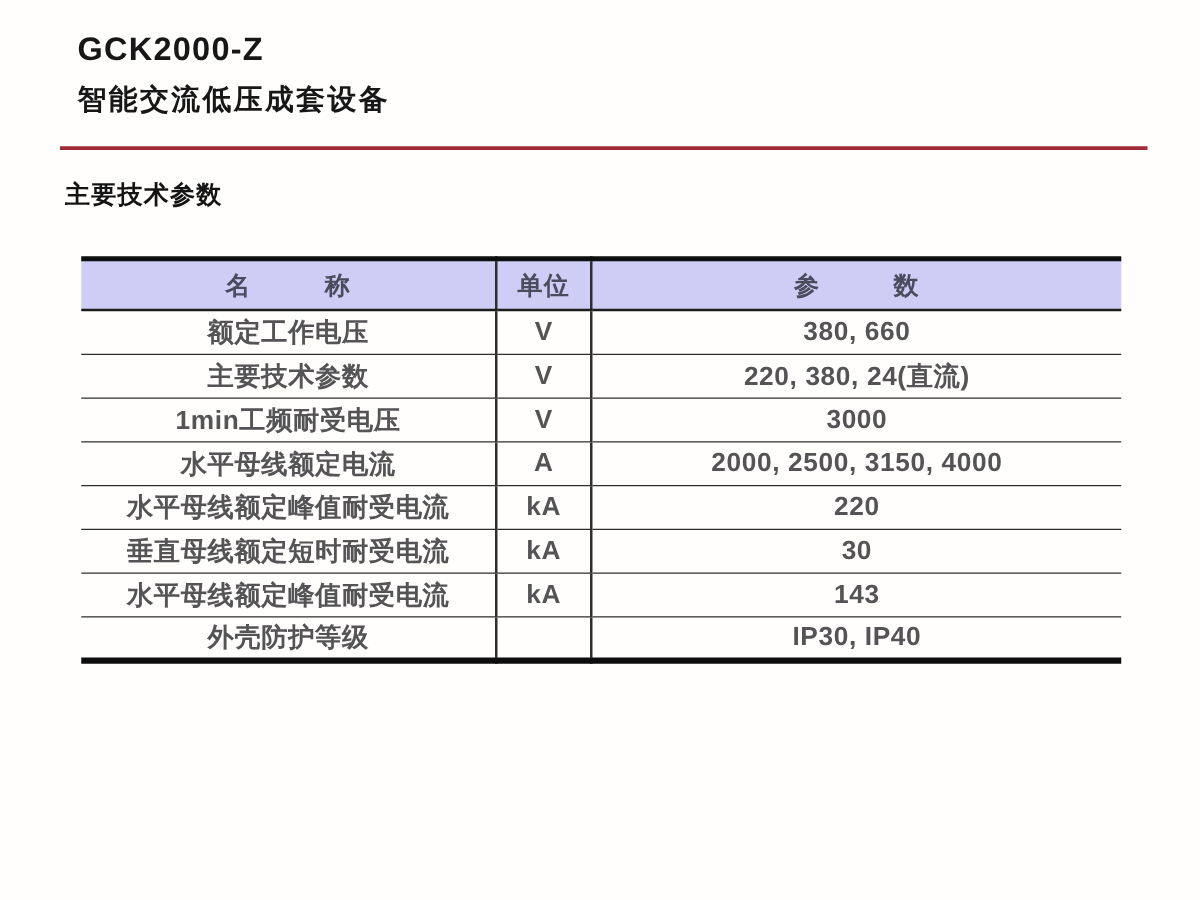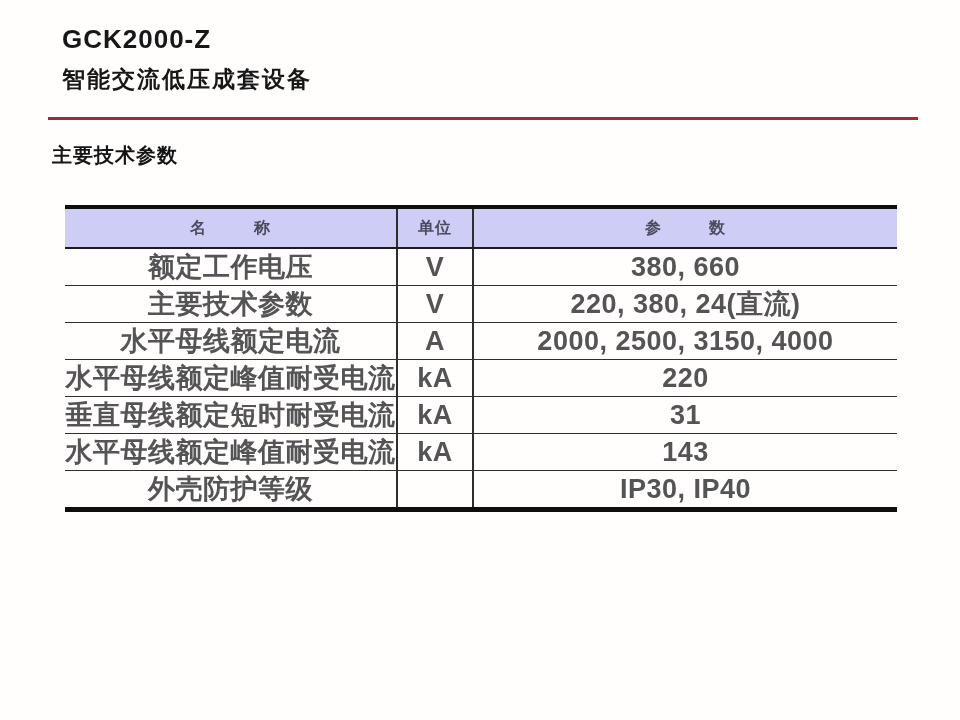--- a/index.html
+++ b/index.html
@@ -68,7 +68,7 @@
   table.params th {
     background: var(--table-header-bg);
     color: var(--table-header-text);
-    font-size: 16px;
+    font-size: 20px;
     font-weight: 700;
     height: 41px;
     text-align: center;

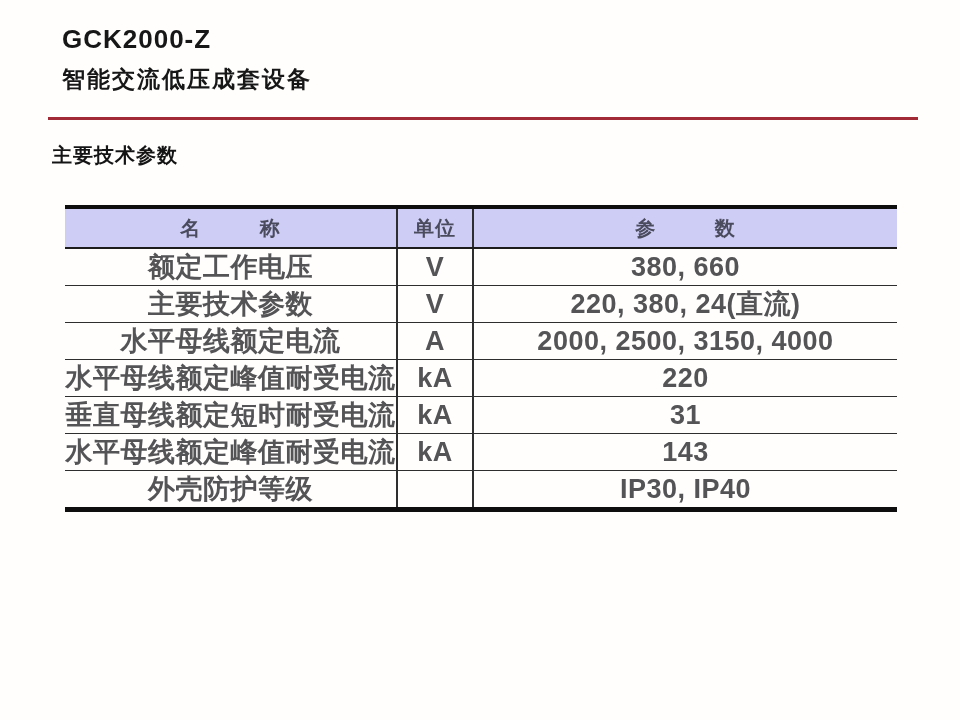--- a/index.html
+++ b/index.html
@@ -83,7 +83,7 @@
     height: 35px;
     text-align: center;
     vertical-align: middle;
-    font-size: 27px;
+    font-size: 21px;
     font-weight: 700;
     color: var(--body-text);
     border-bottom: 1px solid #2e2e2e;

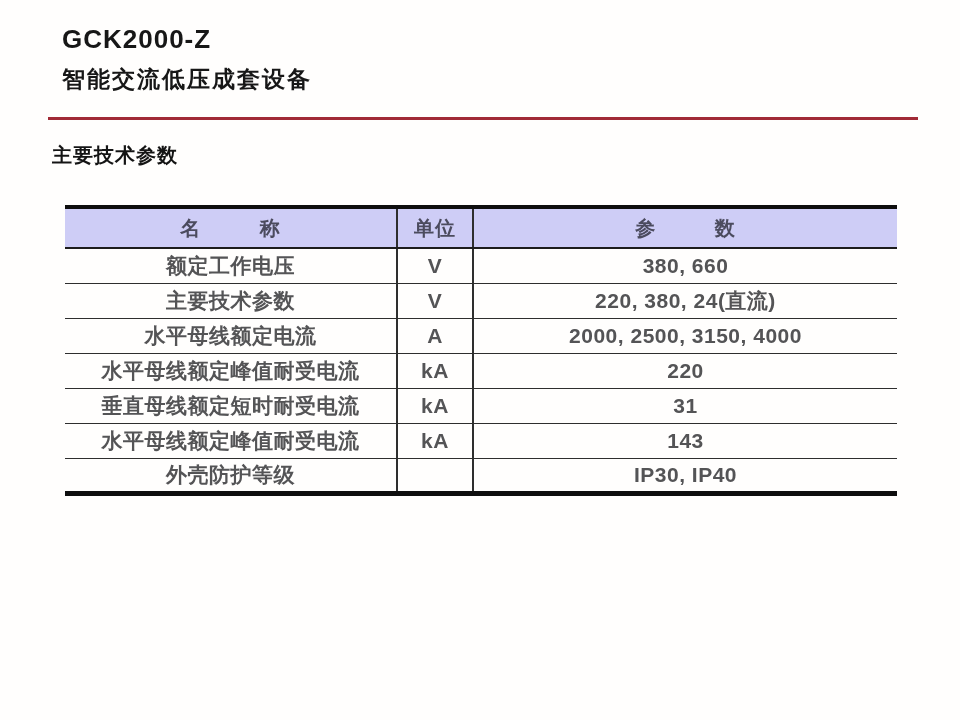--- a/index.html
+++ b/index.html
@@ -138,6 +138,11 @@
           <td>220, 380, 24(直流)</td>
         </tr>
         <tr>
+          <td>1min工频耐受电压</td>
+          <td>V</td>
+          <td>3000</td>
+        </tr>
+        <tr>
           <td>水平母线额定电流</td>
           <td>A</td>
           <td>2000, 2500, 3150, 4000</td>

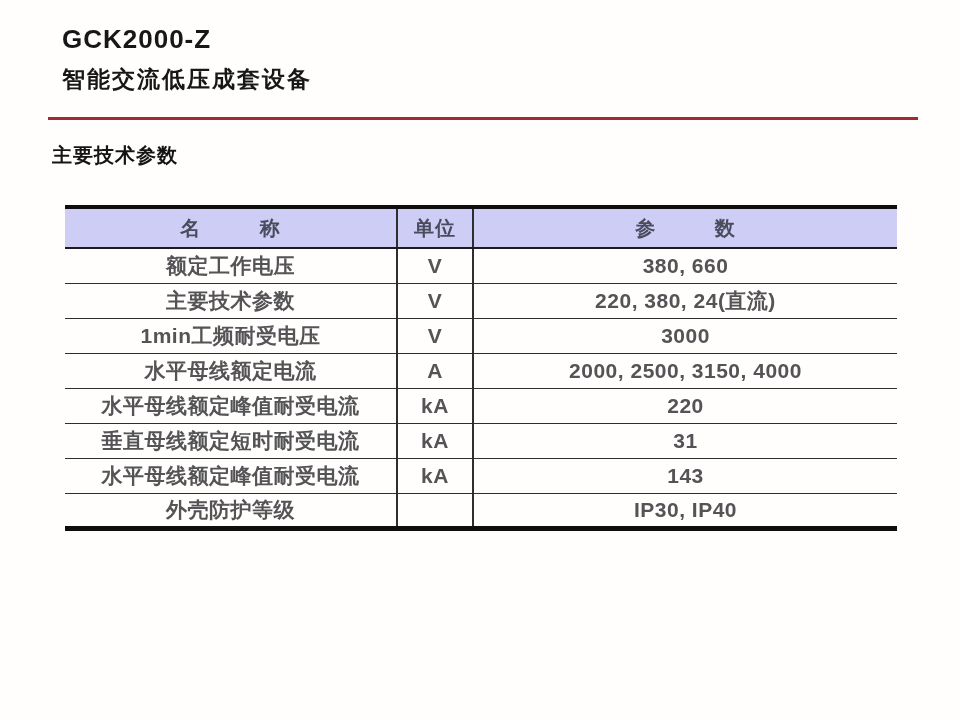--- a/index.html
+++ b/index.html
@@ -155,7 +155,7 @@
         <tr>
           <td>垂直母线额定短时耐受电流</td>
           <td>kA</td>
-          <td>31</td>
+          <td>30</td>
         </tr>
         <tr>
           <td>水平母线额定峰值耐受电流</td>

